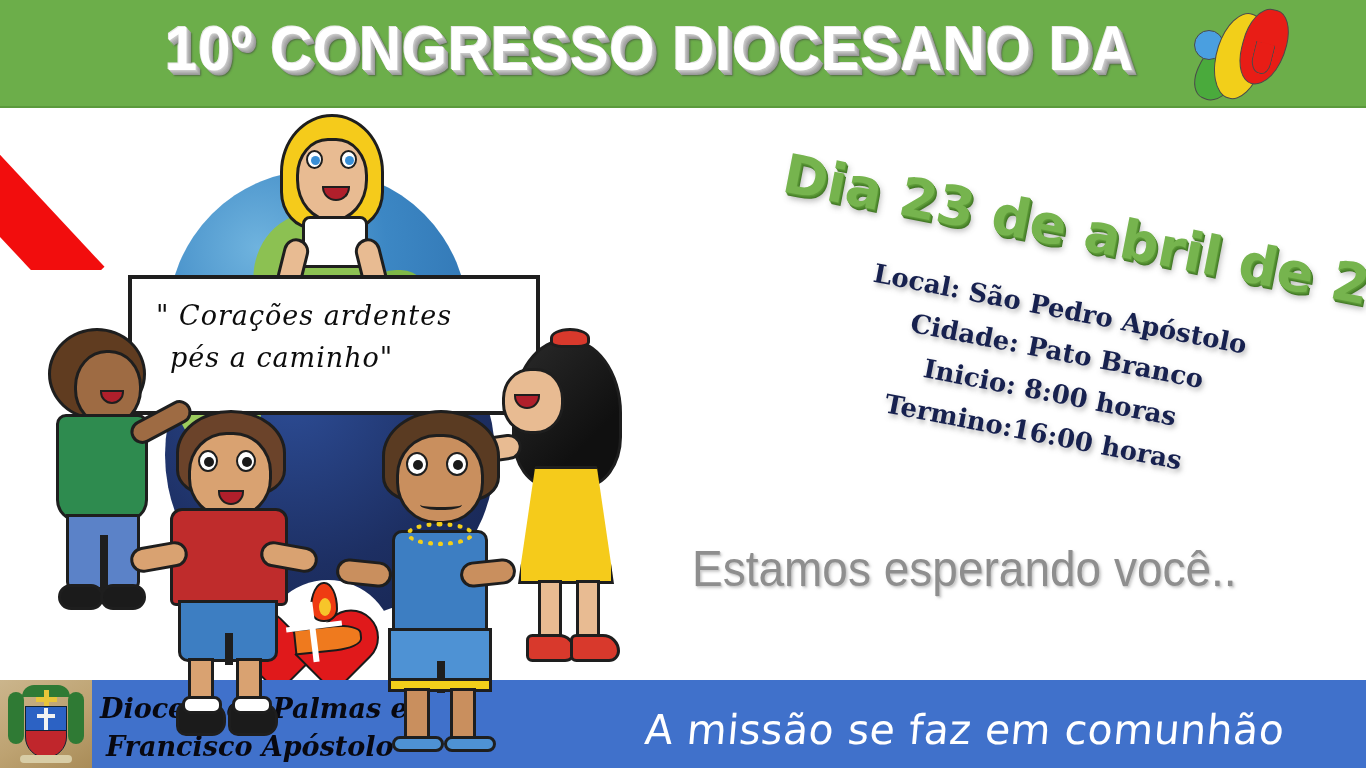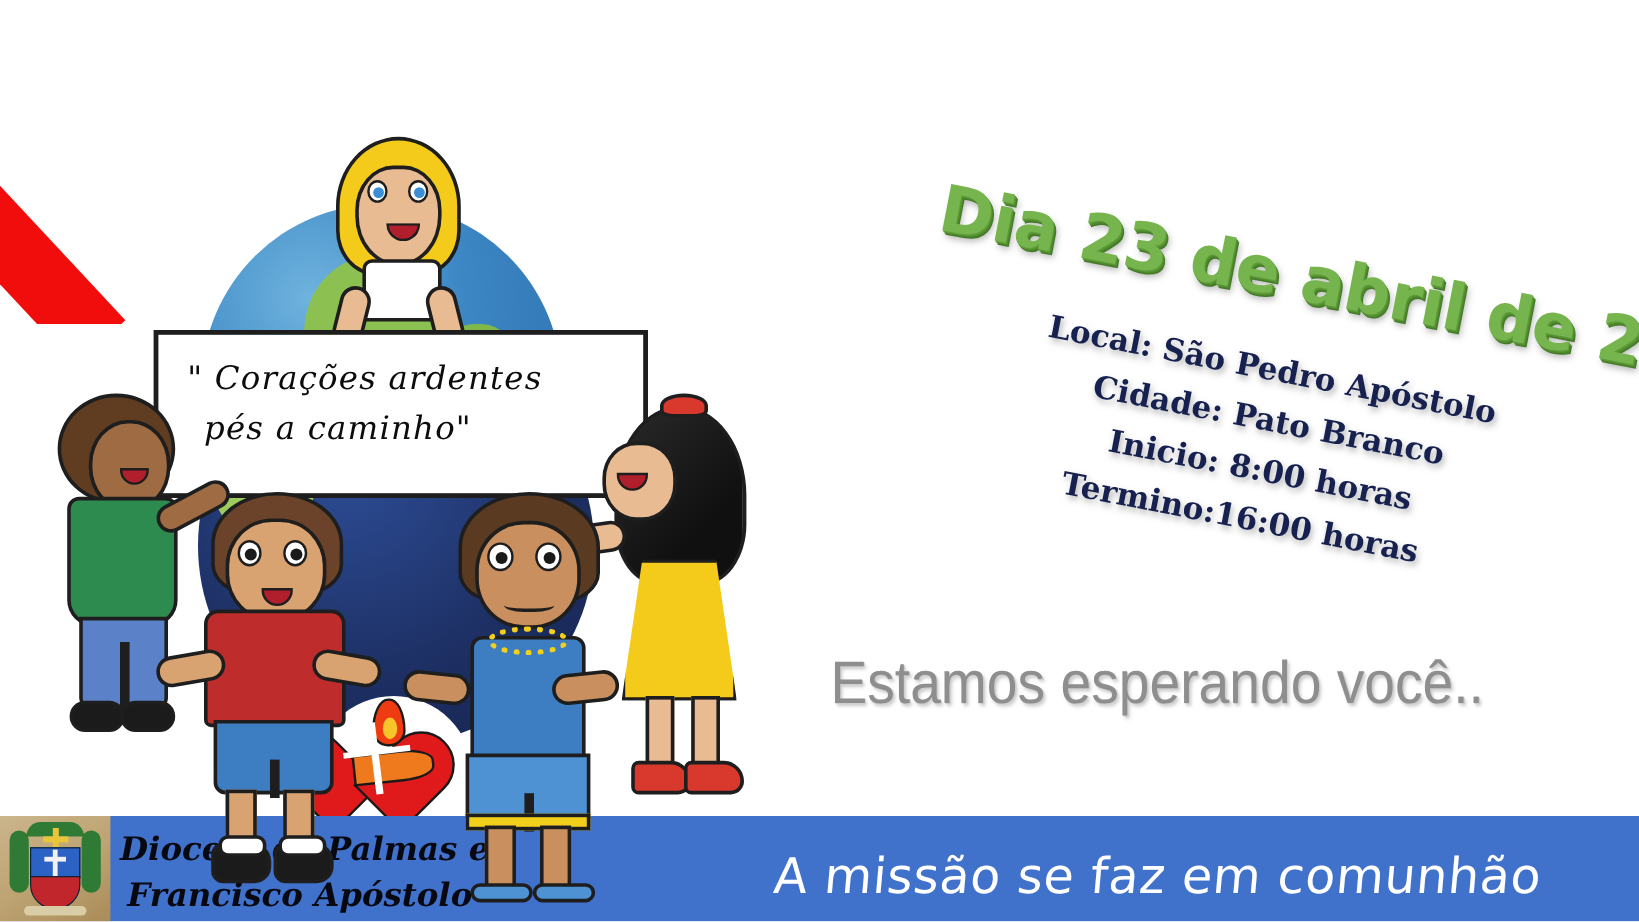--- a/index.html
+++ b/index.html
@@ -439,6 +439,15 @@
 
 <div class="poster">
 
+  <div class="header-bar">
+    <div class="header-title">10º CONGRESSO DIOCESANO DA</div>
+    <div class="iam-logo">
+      <div class="petal iam-green"></div>
+      <div class="petal iam-dot"></div>
+      <div class="petal iam-yellow"></div>
+      <div class="petal iam-red"></div>
+    </div>
+  </div>
 
   <div class="ribbon-left"></div>
   <div class="ribbon-right"></div>

